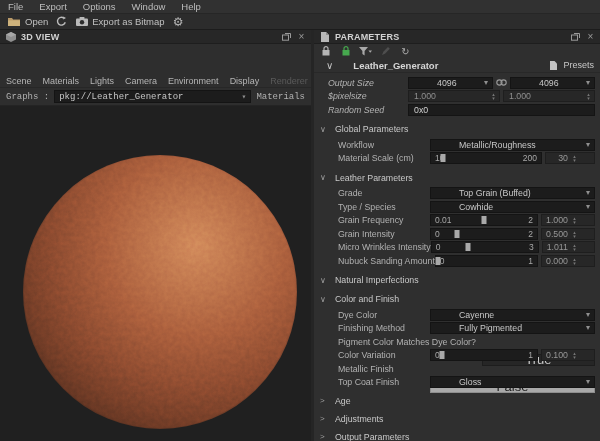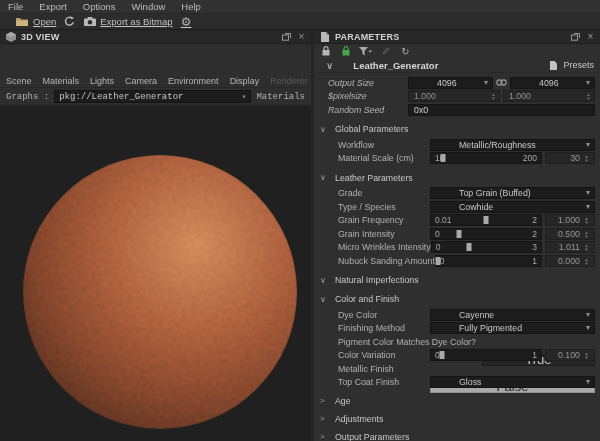--- a/index.html
+++ b/index.html
@@ -14,7 +14,7 @@
              padding-left:8px; gap:16px; border-bottom:1px solid #262626; }
   .menubar span { color:#bdbdbd; font-size:9.5px; cursor:default; }
   .toolbar { height:16px; background:#2c2c2c; display:flex; align-items:center;
-             padding-left:16px; gap:7px; border-bottom:1px solid #1c1c1c;text-decoration:underline; }
+             padding-left:8px; gap:7px; border-bottom:1px solid #1c1c1c; }
   .tbtn { display:flex; align-items:center; gap:4px; color:#c0c0c0; font-size:9.5px; }
   .tico { display:inline-flex; width:13px; height:11px; align-items:center; justify-content:center; }
   .gear { font-size:12px; color:#b5b5b5; line-height:10px; }

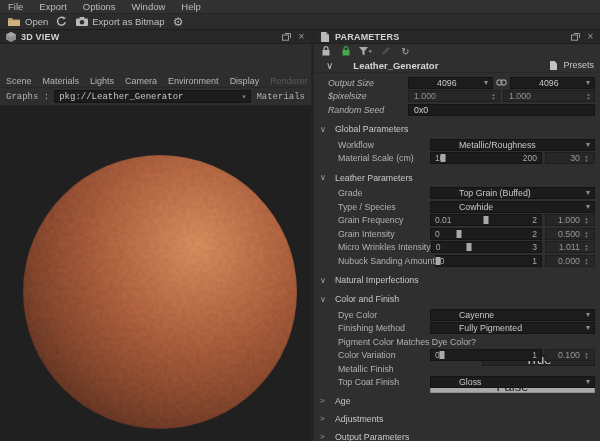--- a/index.html
+++ b/index.html
@@ -87,7 +87,7 @@
   .shandle { position:absolute; top:1px; bottom:1px; width:5px; background:#a9a9a9;
              transform:translateX(-50%); }
   .valbox { flex:0 0 50px; height:12px; background:#272727; border:1px solid #1e1e1e;
-            display:flex; align-items:center; padding:0 4px 0 4px; font-size:8.8px; color:#979797; }
+            display:flex; align-items:center; padding:0 16px 0 4px; font-size:8.8px; color:#979797; }
   .valbox .sval { flex:1; text-align:right; padding-right:3px; }
 
   .toggle { flex:1; height:12px; display:flex; align-items:center; justify-content:center;

